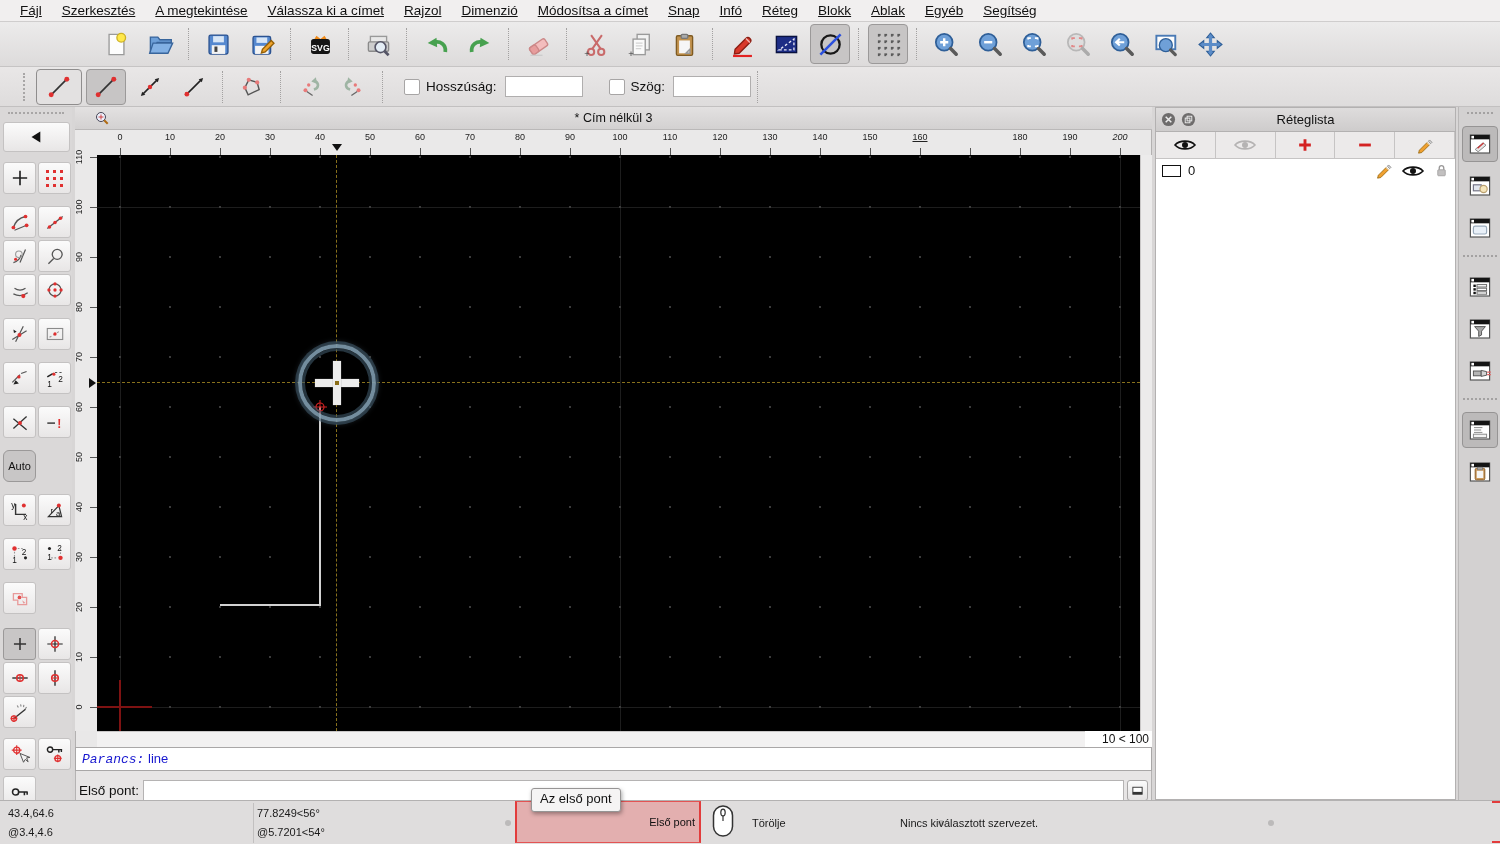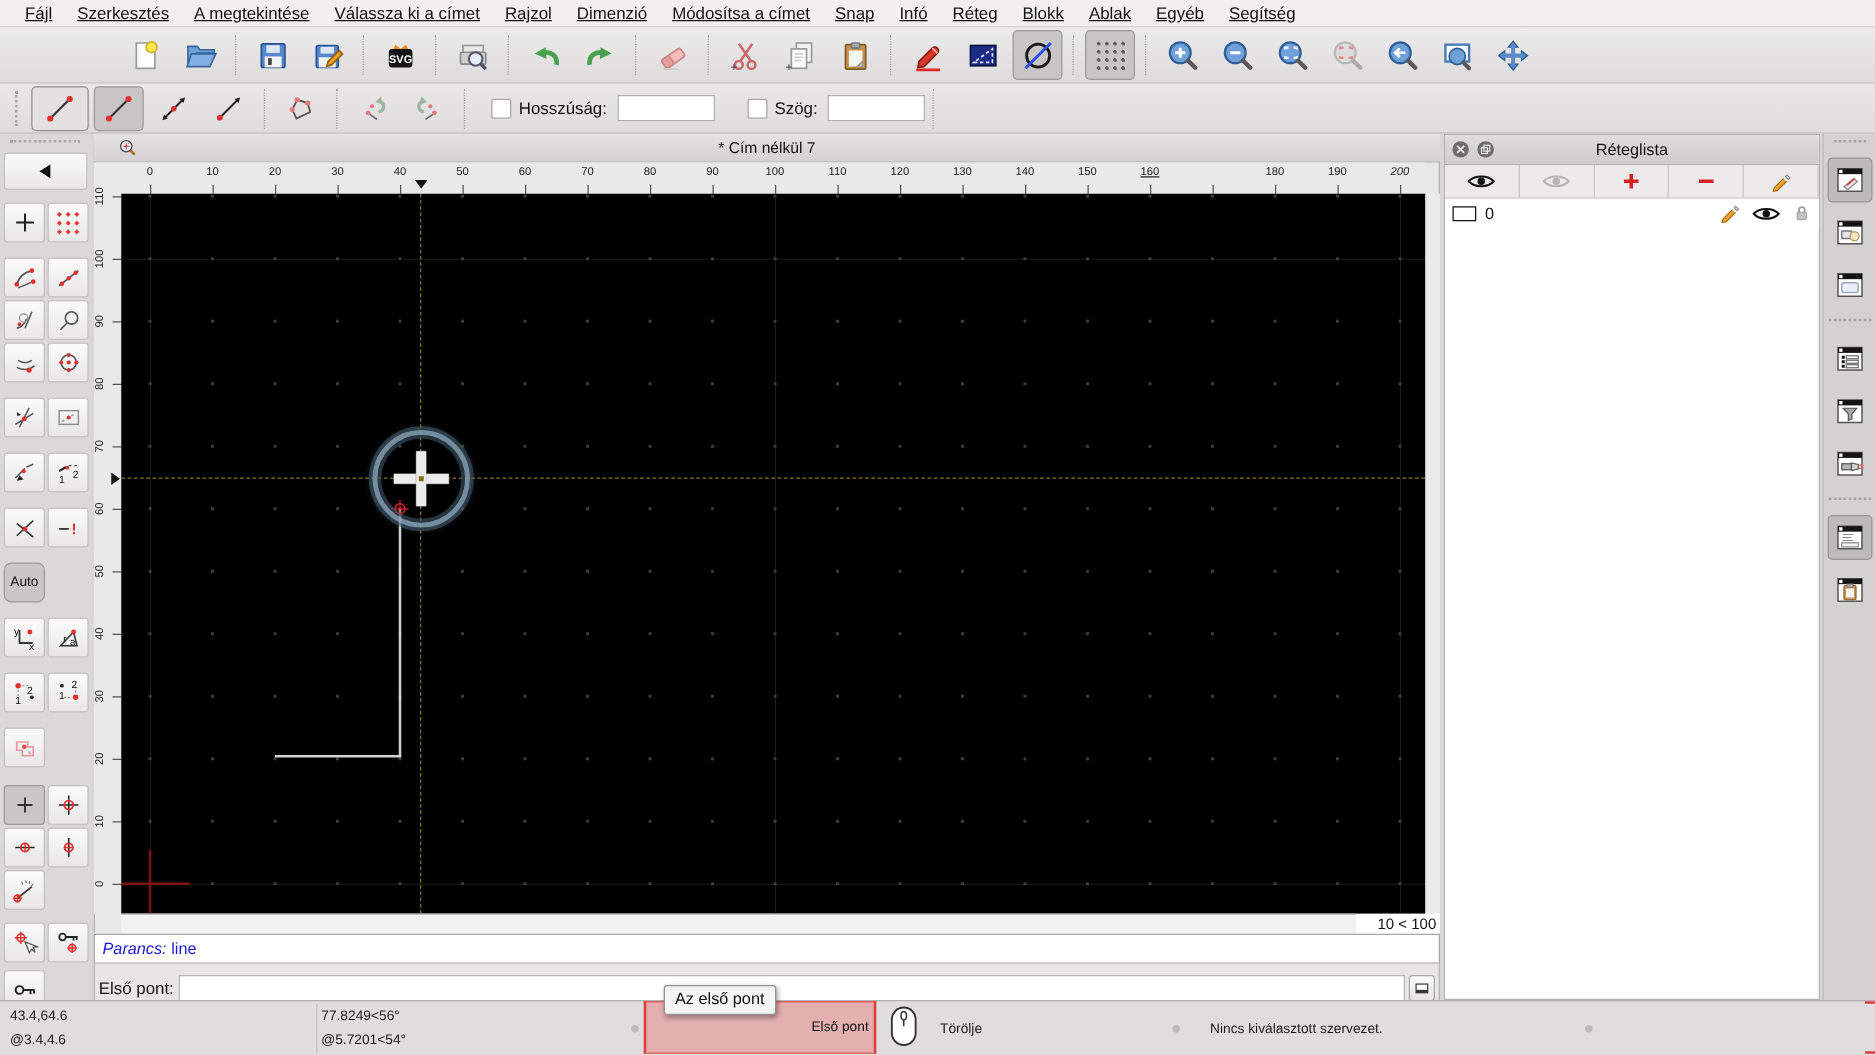--- a/index.html
+++ b/index.html
@@ -25,7 +25,7 @@
   
   .tool-options{position:absolute;left:0;top:67px;width:1500px;height:40px;
     background:linear-gradient(#e9e7e7,#dedcdc);border-bottom:1px solid #c2c0c0;
-    display:flex;align-items:center;padding-left:8px;box-sizing:border-box;font-size:13.5px;}
+    display:flex;align-items:center;padding-left:19px;box-sizing:border-box;font-size:13.5px;}
   .handle-v{width:5px;height:28px;border-left:2px dotted #a8a6a6;margin:0 4px;}
   .obtn{width:40px;height:36px;display:flex;align-items:center;justify-content:center;
     margin:0 2px;border:1px solid transparent;border-radius:4px;box-sizing:border-box;}

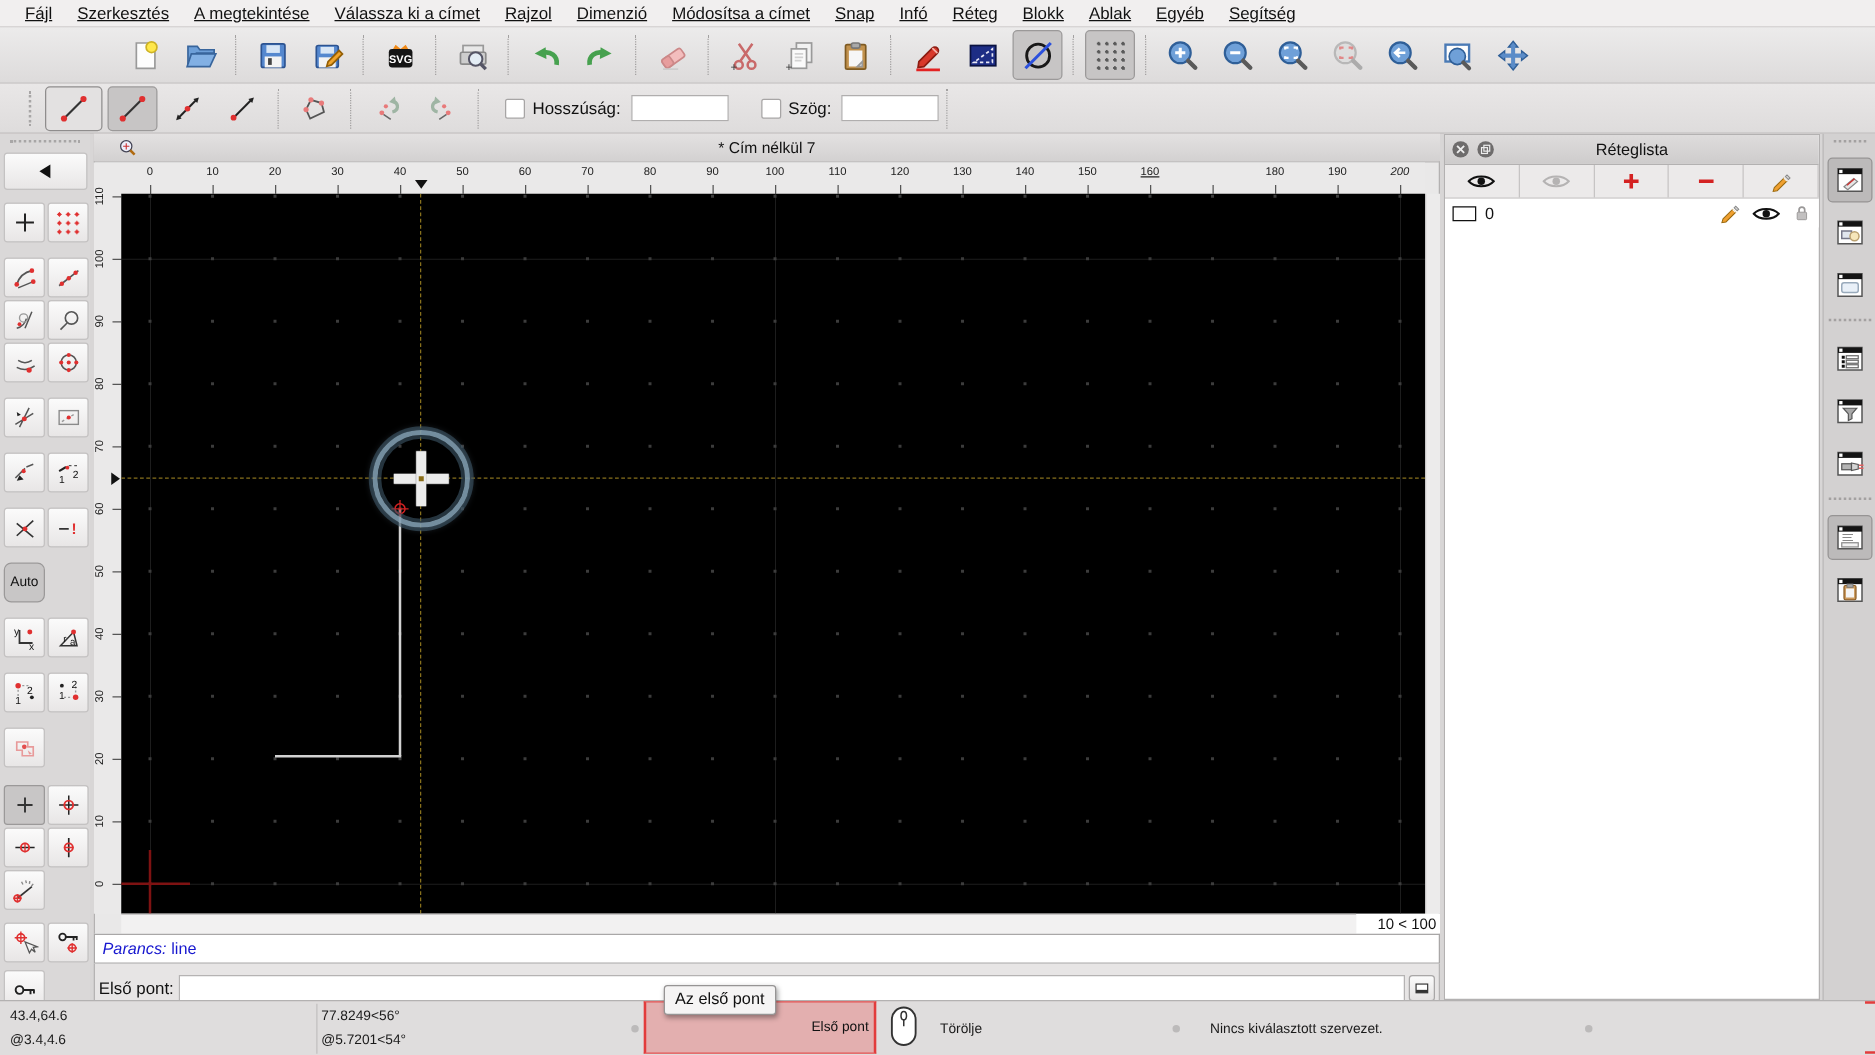--- a/index.html
+++ b/index.html
@@ -773,7 +773,7 @@
         <path d="M3.5 6h5M6 3.5v5" stroke="#c33" stroke-width=".9"></path>
       </svg>
   </span>
-  <span class="mdi-title">* Cím nélkül 7</span>
+  <span class="mdi-title">* Cím nélkül 3</span>
 </div>
 <div class="corner-box"></div>
 <div class="h-ruler">

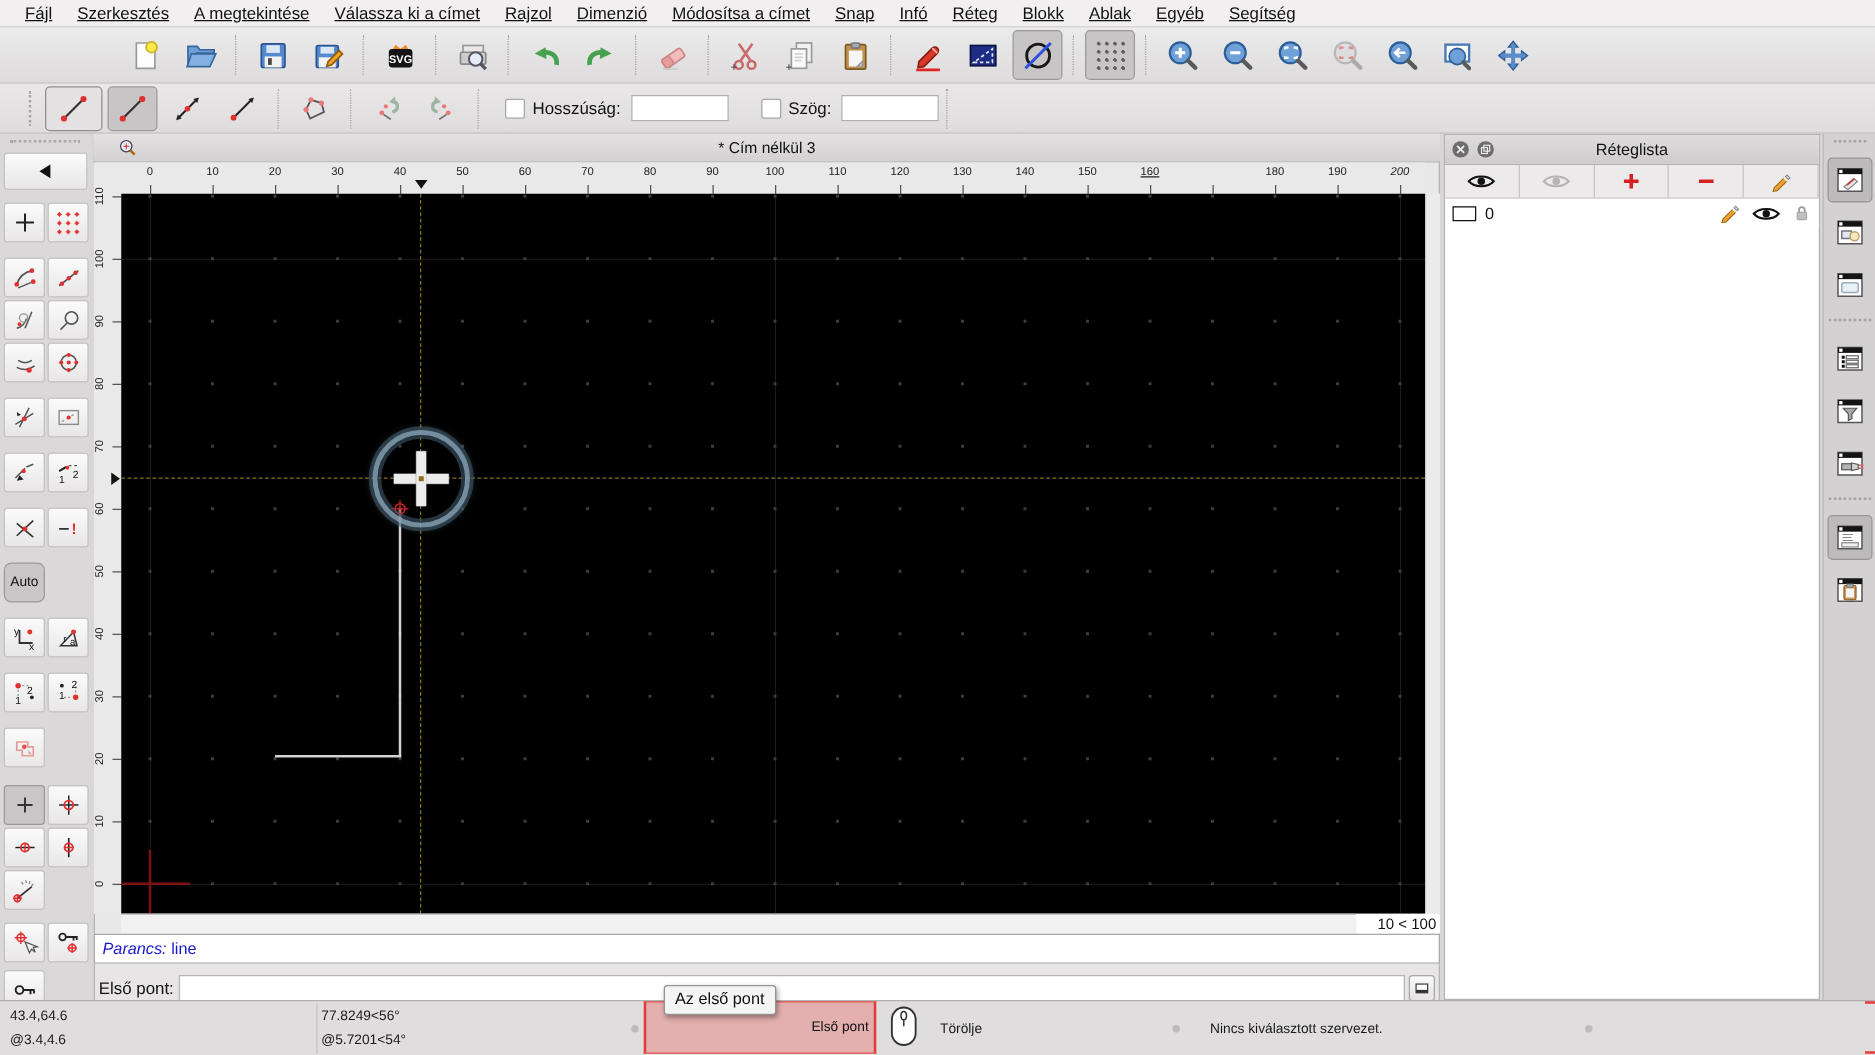--- a/index.html
+++ b/index.html
@@ -94,7 +94,7 @@
   
   .cmd-history{position:absolute;left:75px;top:747px;width:1077px;height:24px;background:#fff;
     border:1px solid #a9a7a7;box-sizing:border-box;font-size:13px;line-height:22px;padding-left:6px;color:#1717cf;}
-  .cmd-history .pfx{font-style:italic;}
+  .cmd-history .pfx{font-style:italic;font-family:Liberation Mono, monospace;}
   .cmd-row{position:absolute;left:75px;top:771px;width:1077px;height:40px;background:#e7e5e5;
     border:1px solid #b5b3b3;border-top:none;box-sizing:border-box;display:flex;align-items:center;}
   .cmd-label{font-size:13.5px;padding:0 4px 0 3px;white-space:nowrap;}

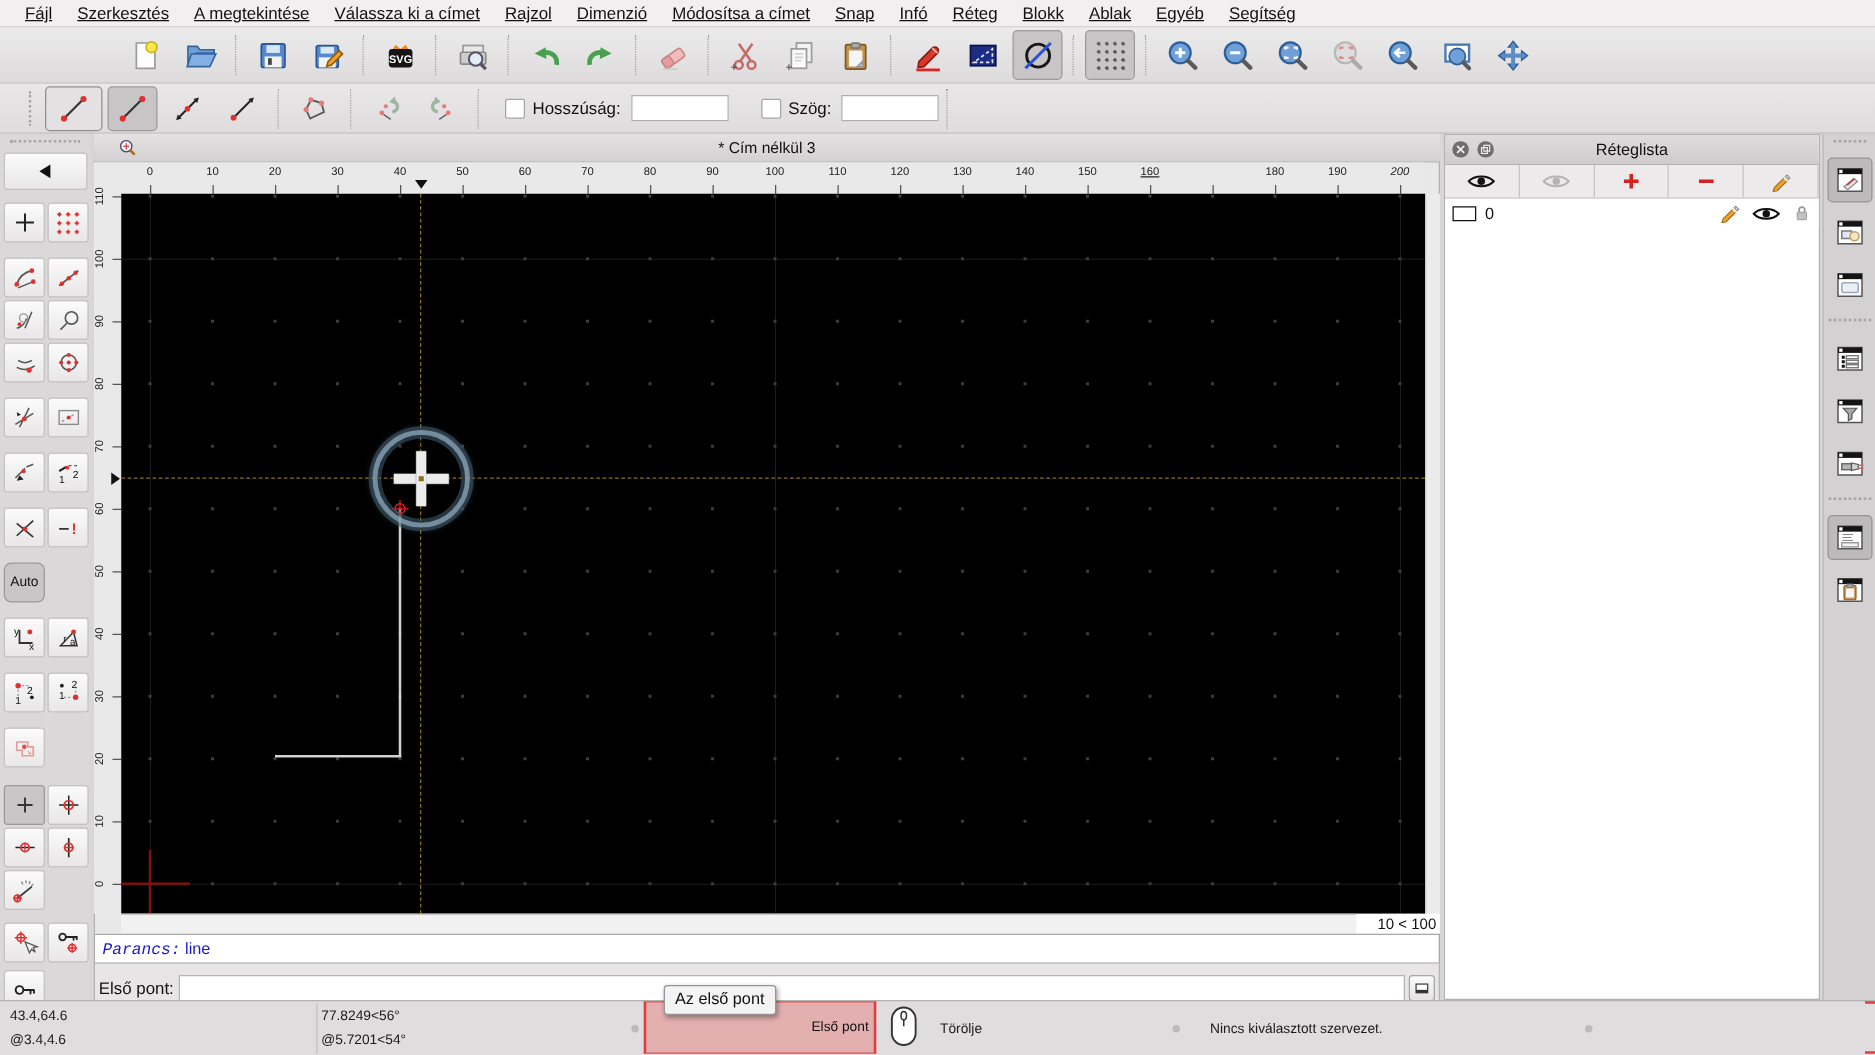--- a/index.html
+++ b/index.html
@@ -1090,7 +1090,7 @@
   </span>
   <span class="sb-text" style="left:752px;top:16px">Törölje</span>
   <span class="sb-dot" style="left:938px;top:19px"></span>
-  <span class="sb-text" style="left:968px;top:16px">Nincs kiválasztott szervezet.</span>
+  <span class="sb-text" style="left:900px;top:16px">Nincs kiválasztott szervezet.</span>
   <span class="sb-dot" style="left:1268px;top:19px"></span>
   <div class="red-tick" style="top:0px"></div>
   <div class="red-tick" style="top:40px"></div>

